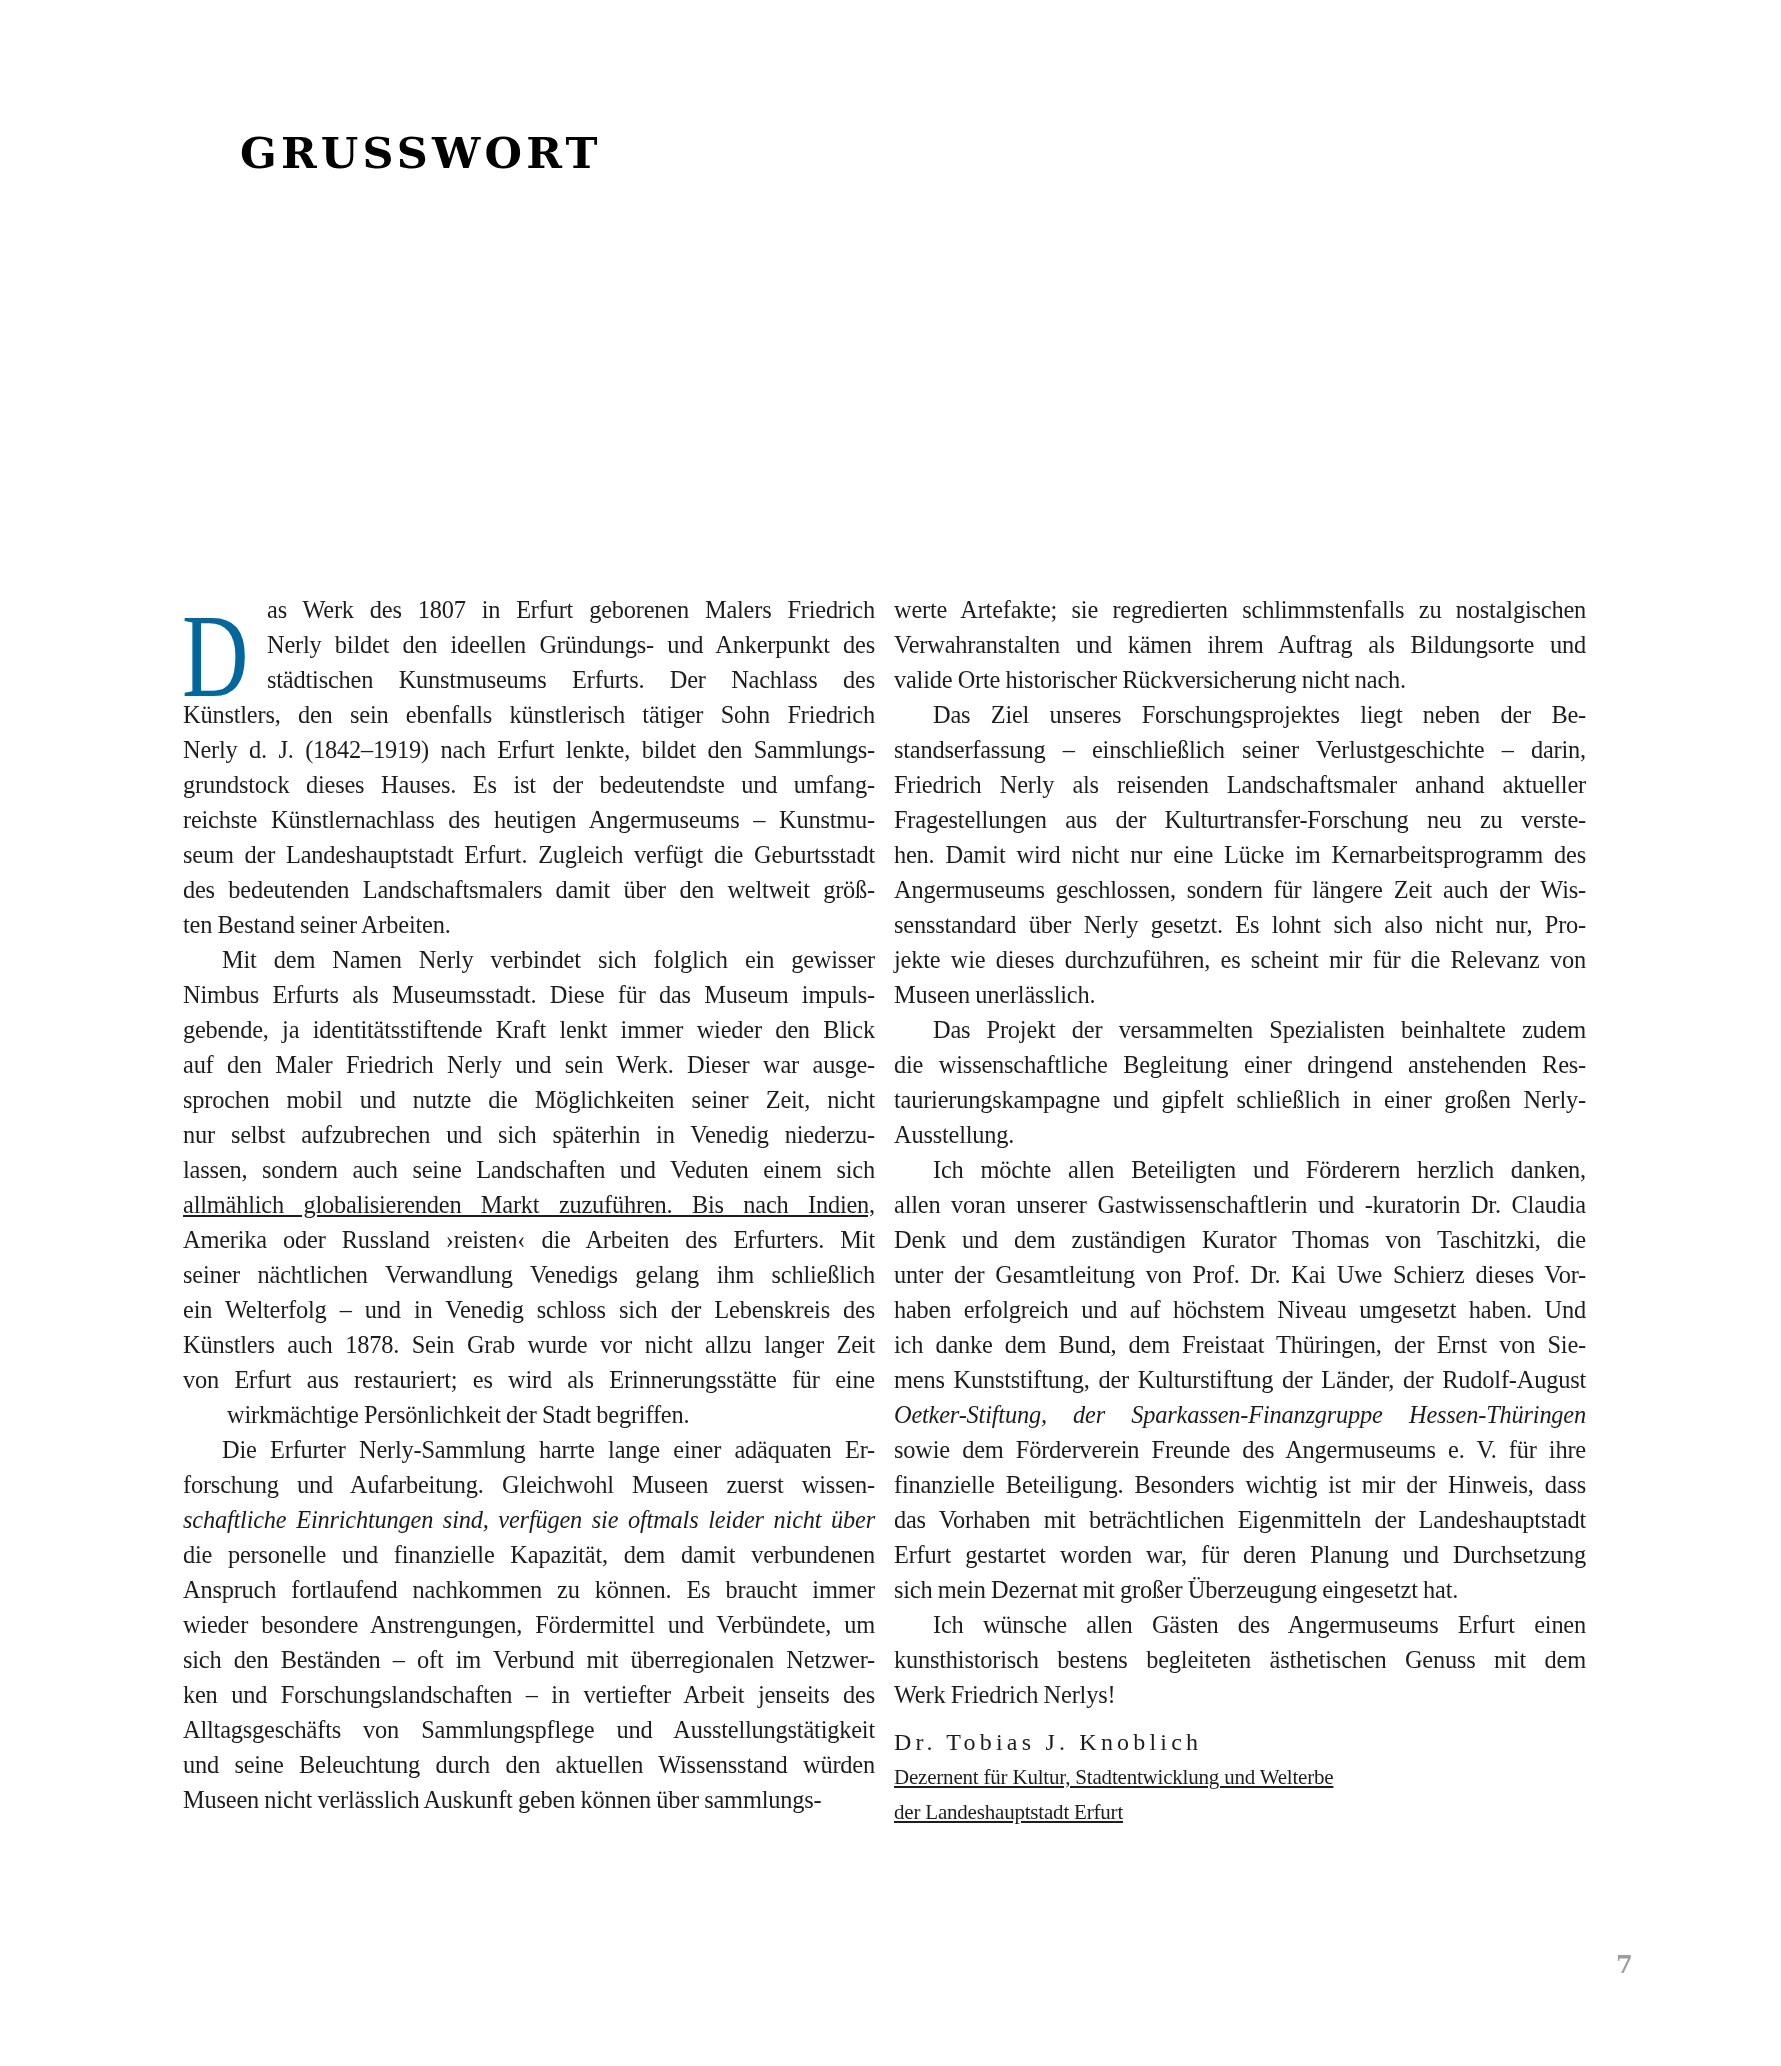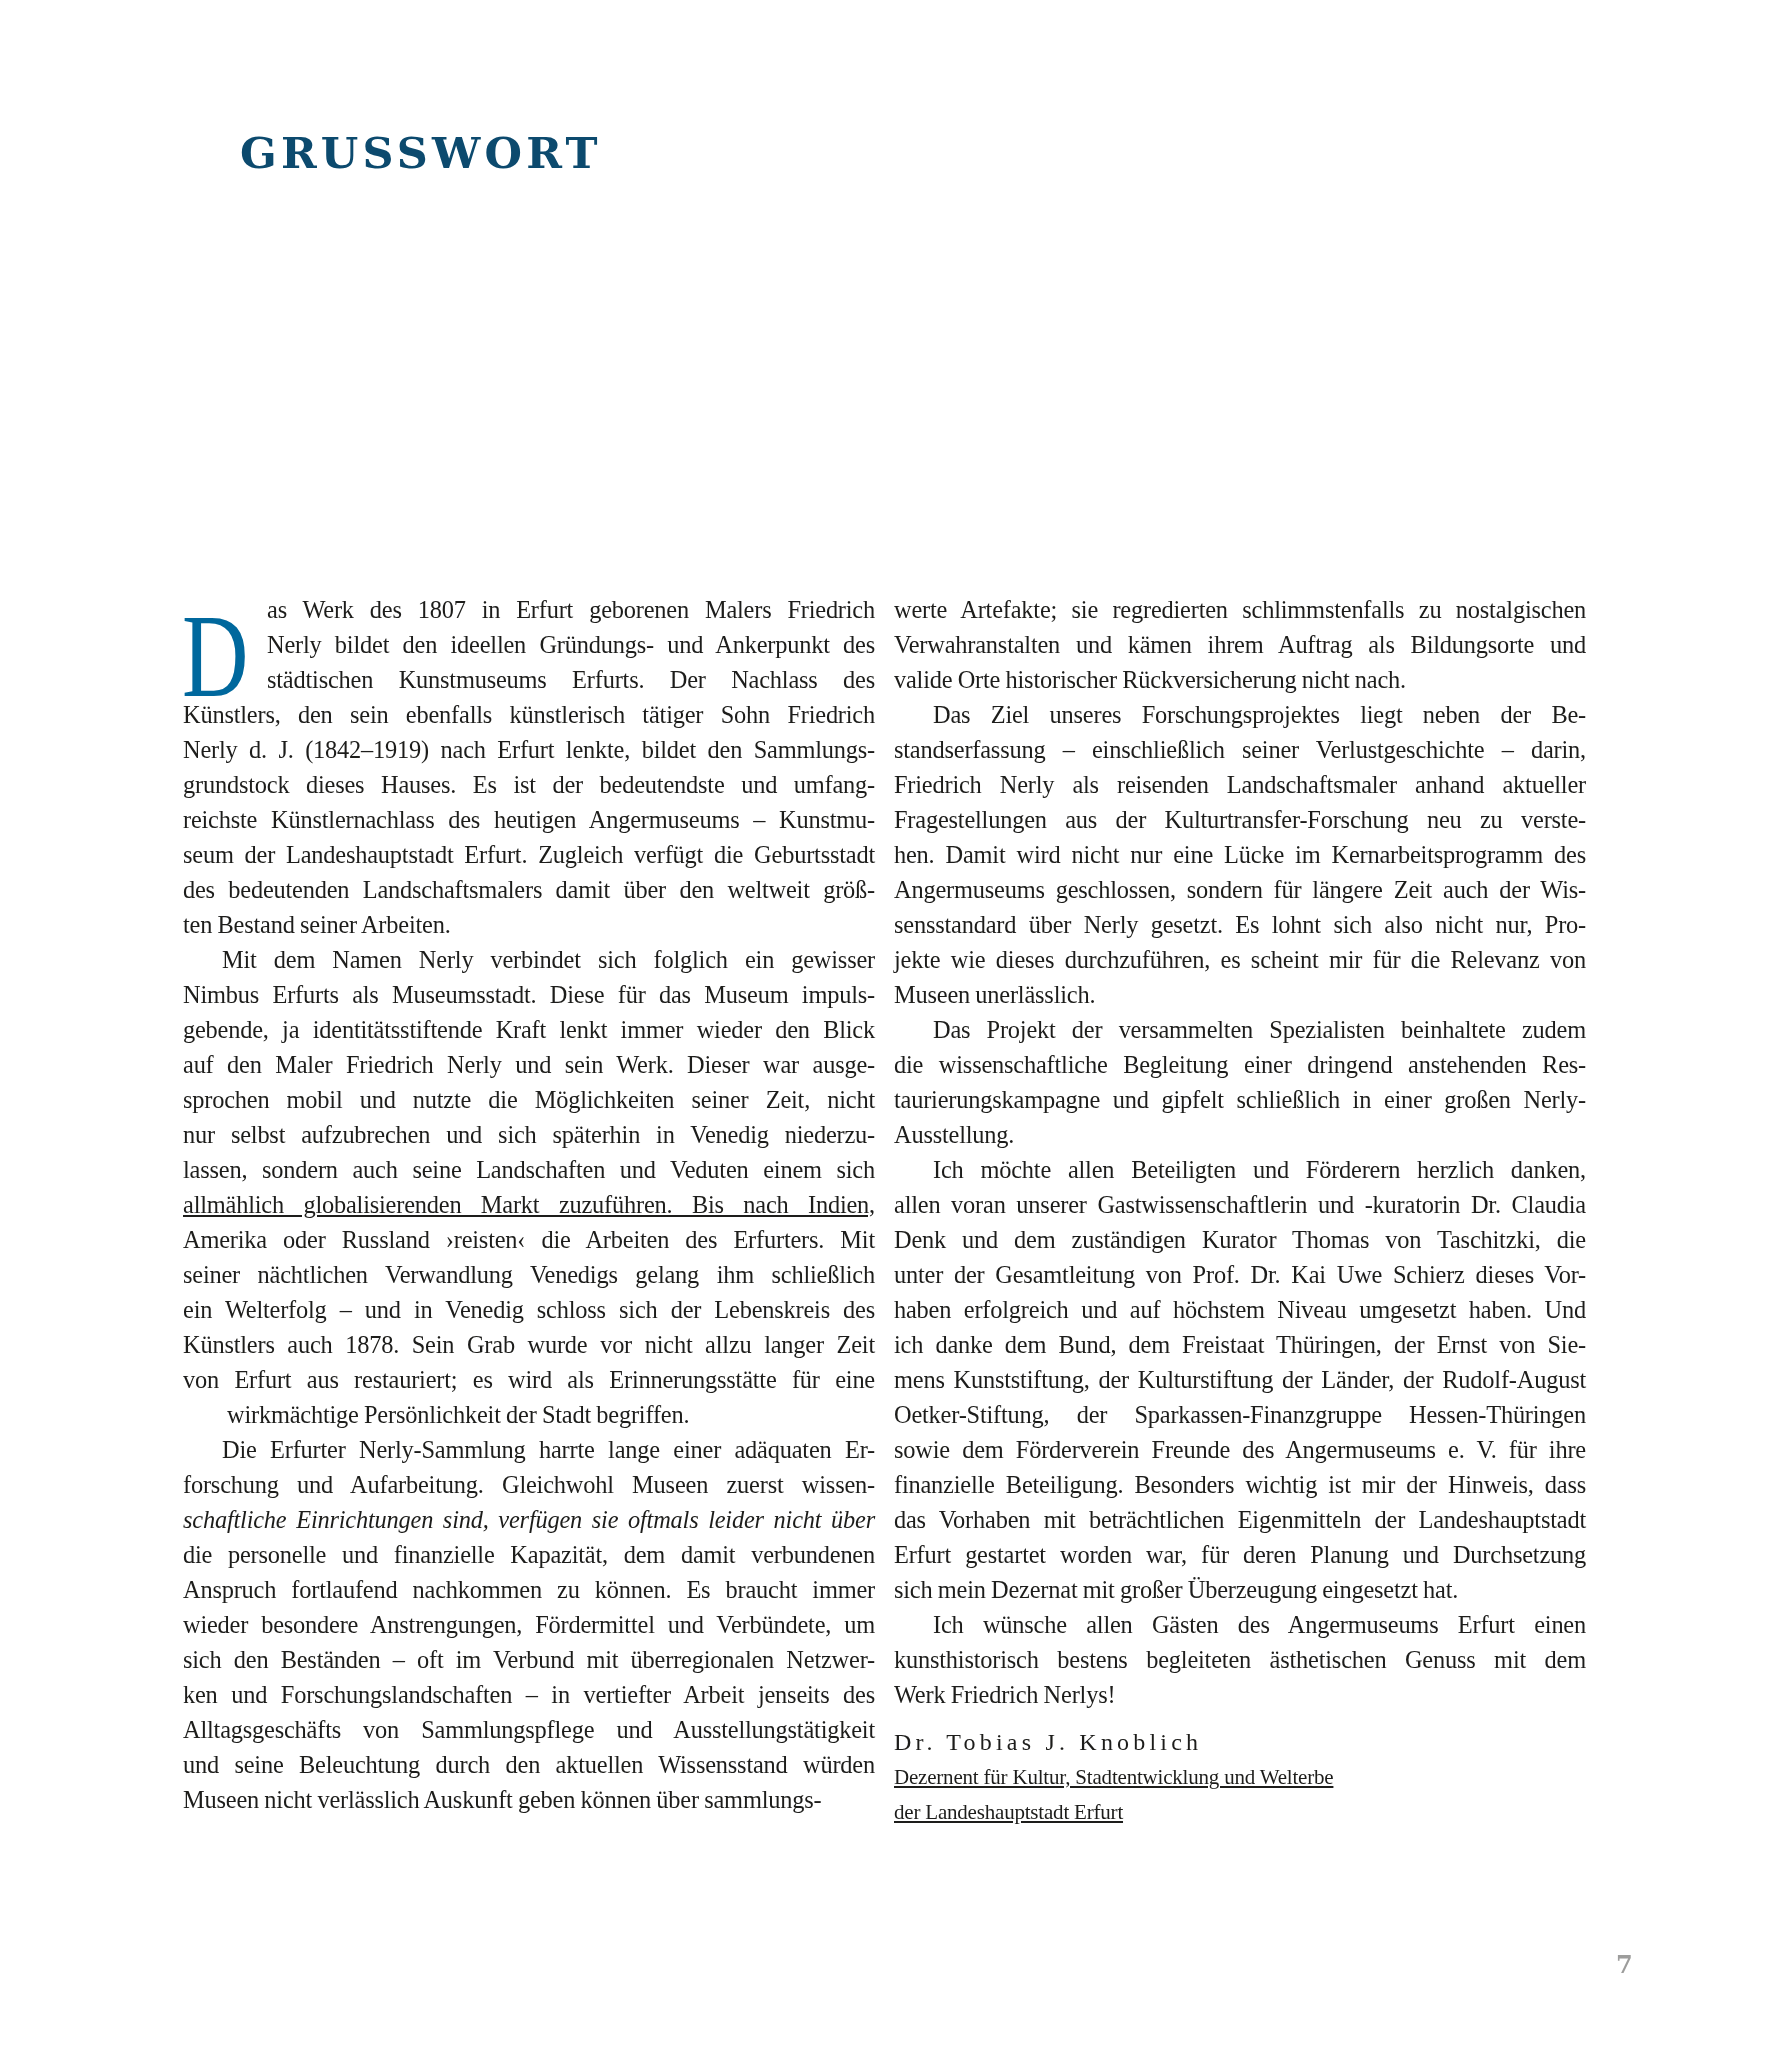--- a/index.html
+++ b/index.html
@@ -7,7 +7,7 @@
          font-family:"DejaVu Serif", "Liberation Serif", serif; color:#1d1d1b; }
   .title { position:absolute; left:240px; top:132px; margin:0;
            font-family:"DejaVu Serif", serif; font-weight:bold; font-size:43px;
-           letter-spacing:4.2px; color:#0c4a6e; line-height:1; }
+           letter-spacing:4.2px; color:#000000; line-height:1; }
   .col { position:absolute; top:592px; width:692px; }
   .col.left { left:183px; }
   .col.right { left:894px; }

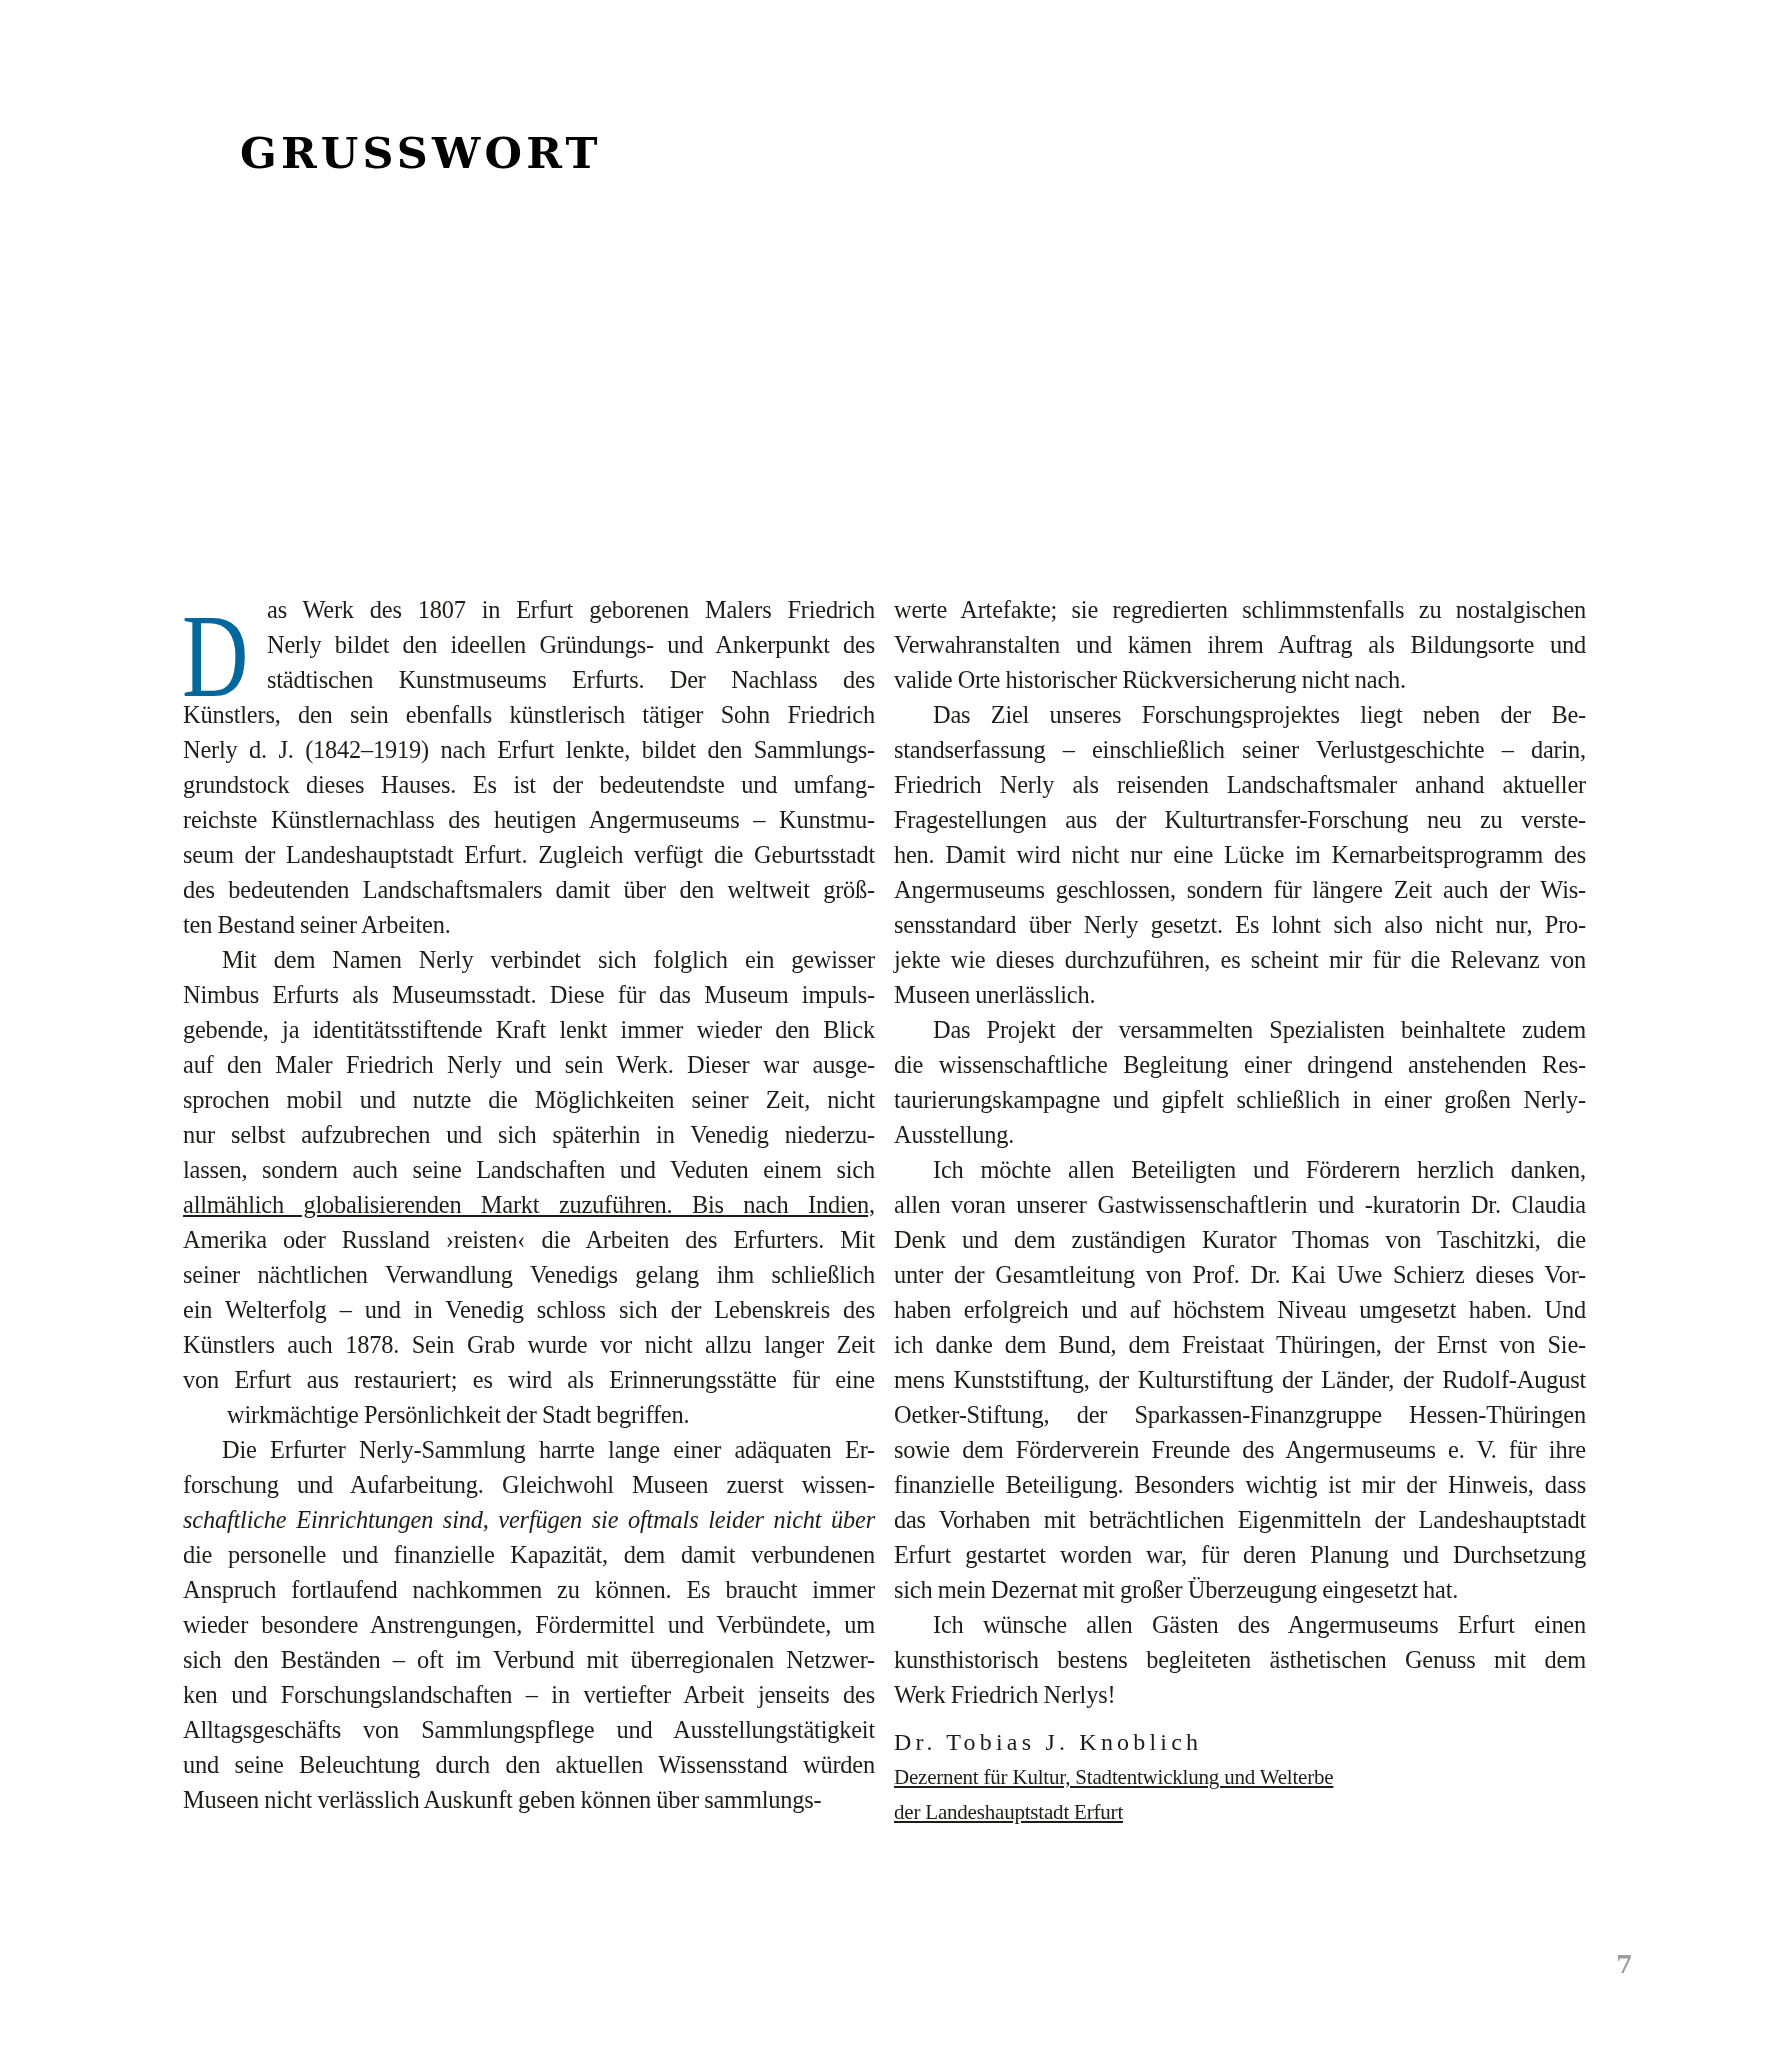--- a/index.html
+++ b/index.html
@@ -111,7 +111,7 @@
         <div class="line" style="white-space: nowrap;">haben erfolgreich und auf höchstem Niveau umgesetzt haben. Und</div>
         <div class="line" style="white-space: nowrap;">ich danke dem Bund, dem Freistaat Thüringen, der Ernst von Sie-</div>
         <div class="line" style="white-space: nowrap;">mens Kunststiftung, der Kulturstiftung der Länder, der Rudolf-August</div>
-        <div class="line" style="white-space: nowrap;">Oetker-Stiftung, der Sparkassen-Finanzgruppe Hessen-Thüringen</div>
+        <div class="line" style="white-space: nowrap; font-style: italic;">Oetker-Stiftung, der Sparkassen-Finanzgruppe Hessen-Thüringen</div>
         <div class="line" style="white-space: nowrap;">sowie dem Förderverein Freunde des Angermuseums e. V. für ihre</div>
         <div class="line" style="white-space: nowrap;">finanzielle Beteiligung. Besonders wichtig ist mir der Hinweis, dass</div>
         <div class="line" style="white-space: nowrap;">das Vorhaben mit beträchtlichen Eigenmitteln der Landeshauptstadt</div>

